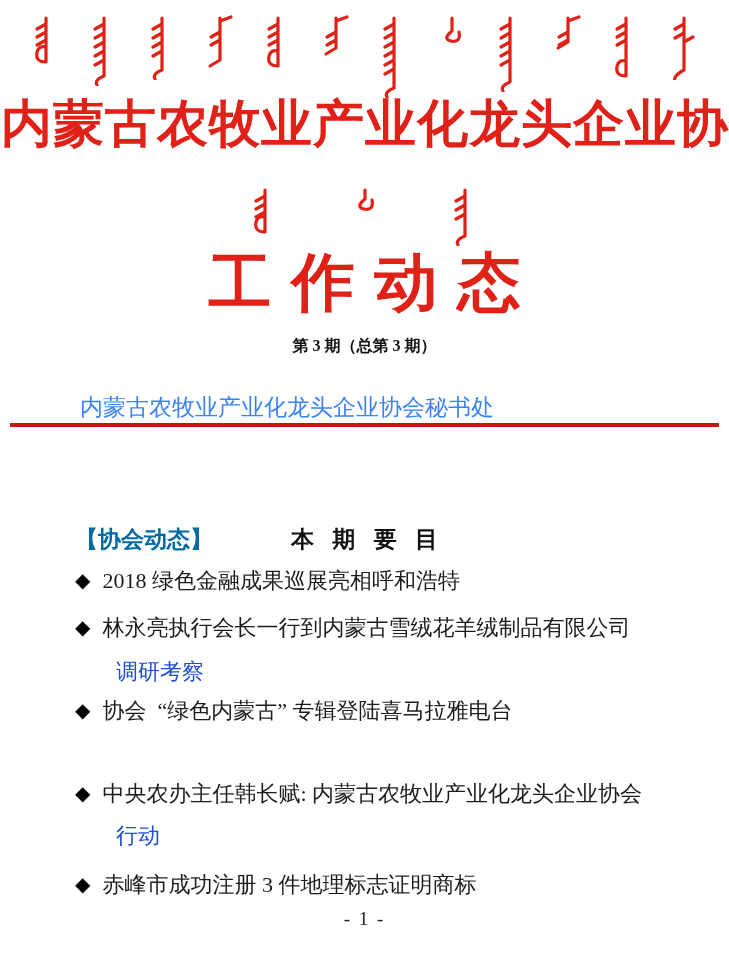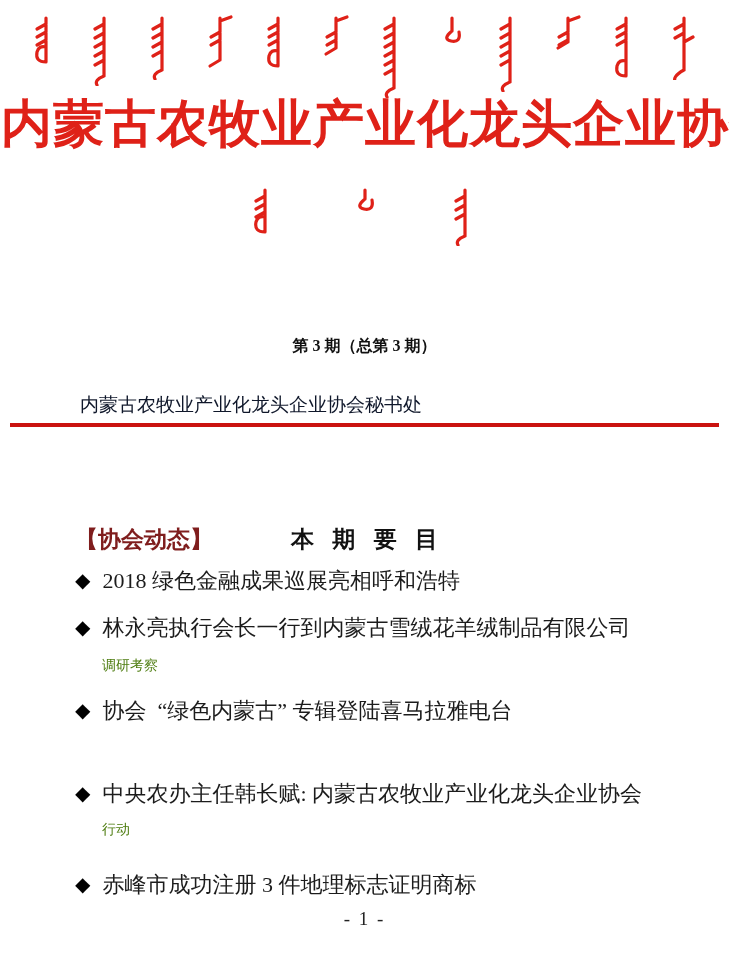--- a/index.html
+++ b/index.html
@@ -143,6 +143,7 @@
       </svg>
     </div>
 
+  <div class="newsletter-title">工作动态</div>
 
   <div class="issue-line">第 3 期（总第 3 期）</div>
 

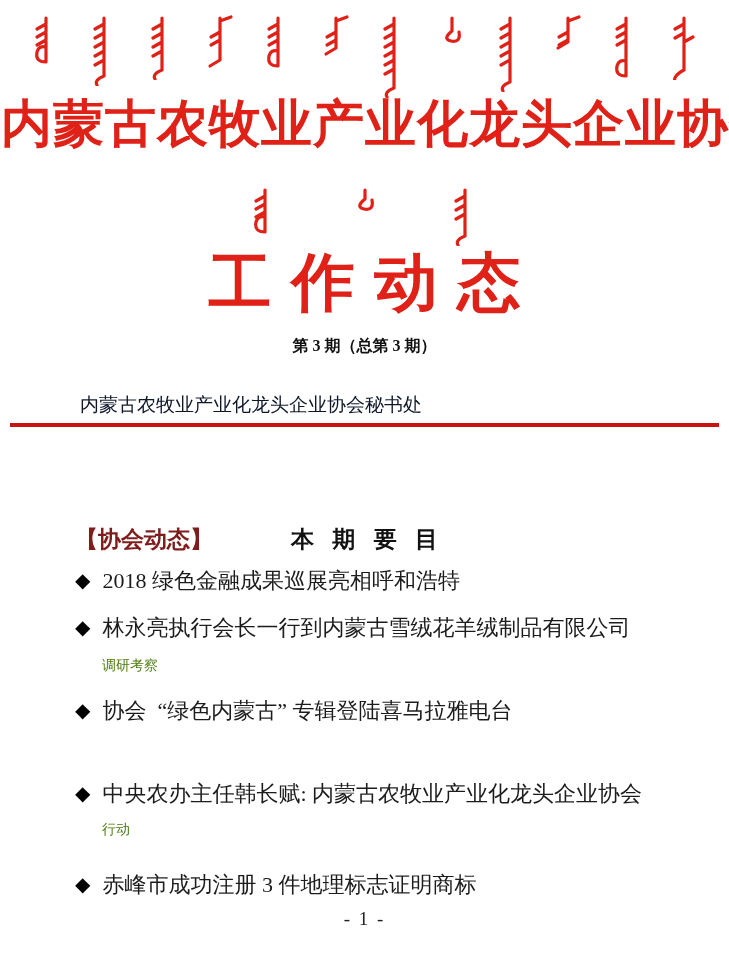--- a/index.html
+++ b/index.html
@@ -45,7 +45,7 @@
   .masthead-row{
     position:absolute;top:392px;left:80px;right:95px;
     display:flex;justify-content:space-between;align-items:baseline;
-    font-size:19px;color:#0f172a;
+    font-size:23px;color:#3b82f6;
     white-space:nowrap;
   }
   .red-rule{

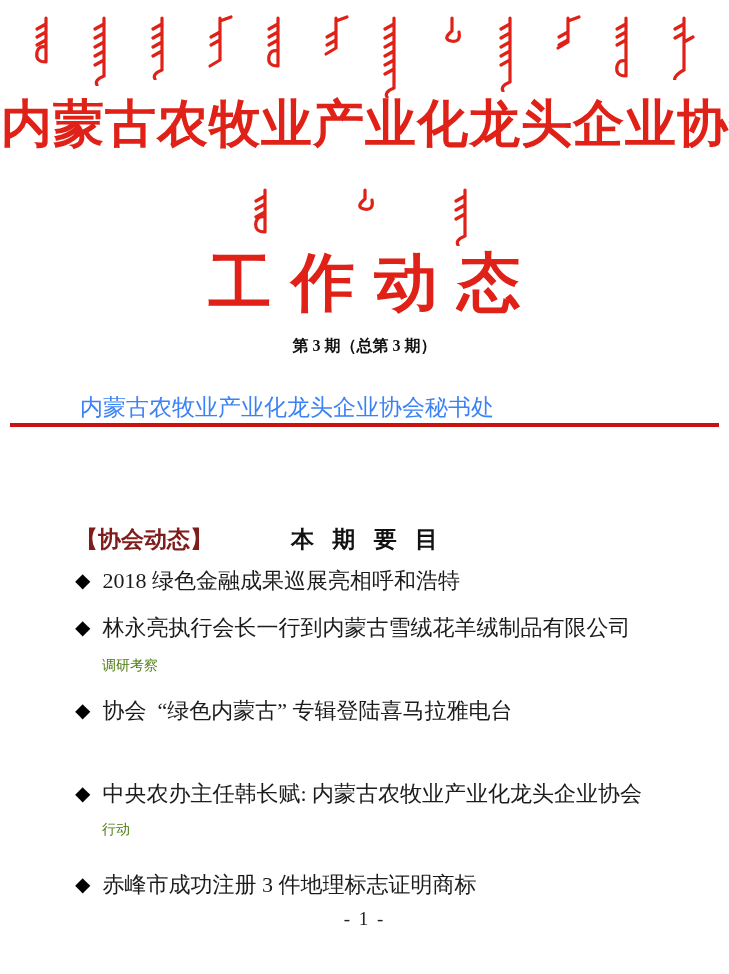--- a/index.html
+++ b/index.html
@@ -65,7 +65,7 @@
   .section-heading{
     position:absolute;left:75px;
     font-family:"Liberation Sans","DejaVu Sans",sans-serif;
-    font-size:23px;font-weight:bold;color:#7f1d1d;
+    font-size:23px;font-weight:bold;color:#0369a1;
     white-space:nowrap;
   }
   .toc-line{

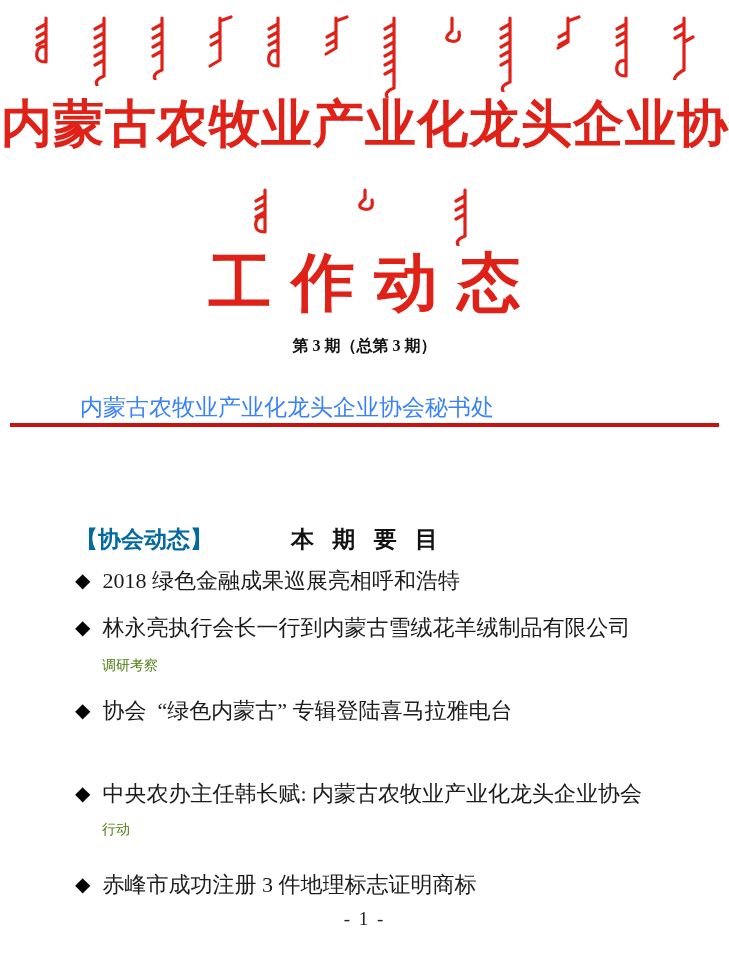--- a/index.html
+++ b/index.html
@@ -76,8 +76,8 @@
   }
   .toc-line .bullet{font-size:20px;line-height:28px;color:#000;}
   .toc-cont{
-    position:absolute;left:102px;
-    font-size:14px;color:#4d7c0f;white-space:pre;
+    position:absolute;left:116px;
+    font-size:22px;color:#1d4ed8;white-space:pre;
   }
   .page-number{
     position:absolute;top:908px;left:0;right:0;

